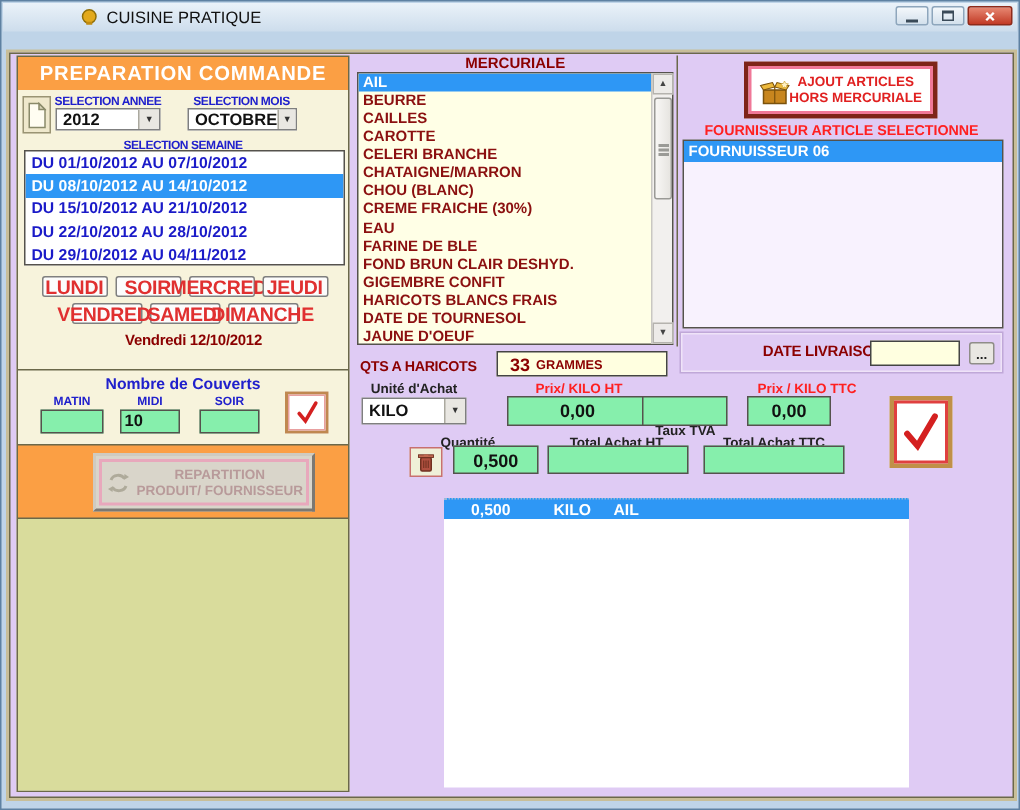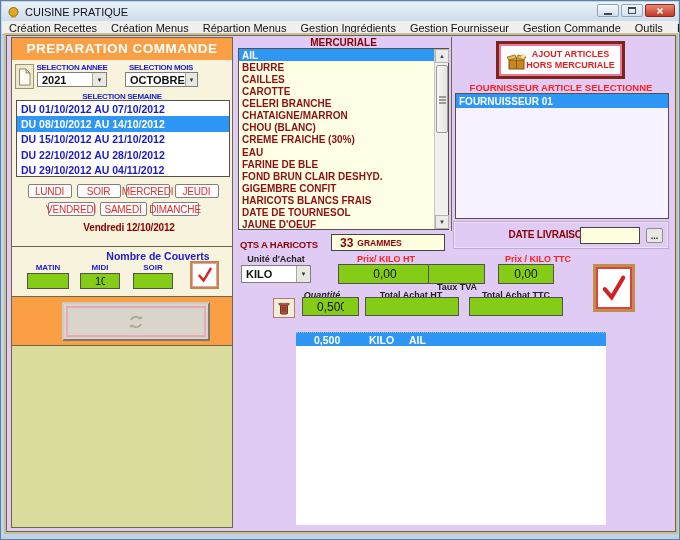--- a/index.html
+++ b/index.html
@@ -9,7 +9,7 @@
 
   
   .titlebar { position:absolute; left:1px; top:1px; width:676px; height:19px;
-    background:linear-gradient(#EAF2F9,#CDDDEC); display:flex; align-items:center; }
+    background:linear-gradient(#EAF2F9,#CDDDEC); display:flex; align-items:center;padding-left:46px; }
   .title-text { font-size:11px; color:#111; margin-left:5px; }
   .app-icon { width:13px; height:13px; margin-left:5px; display:inline-block; }
   .winbtns { position:absolute; right:3px; top:2px; display:flex; gap:2px; }

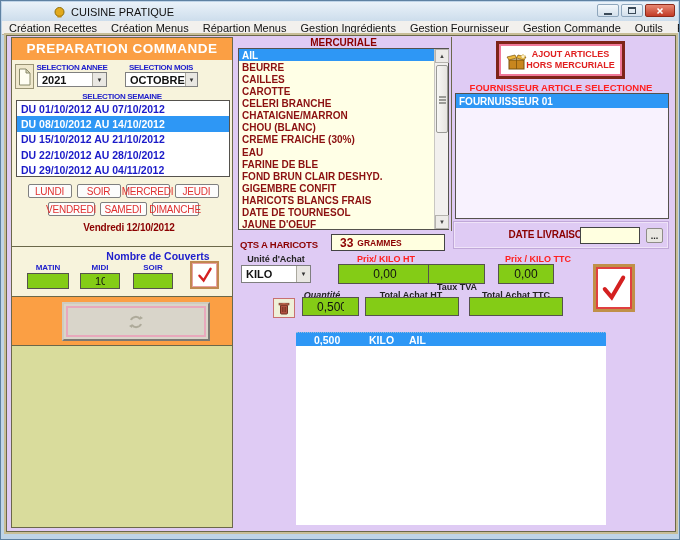--- a/index.html
+++ b/index.html
@@ -139,17 +139,6 @@
     </span>
   </div>
 
-  <div class="menubar">
-
-  <span class="menu-item">Création Recettes</span>
-      <span class="menu-item">Création Menus</span>
-      <span class="menu-item">Répartion Menus</span>
-      <span class="menu-item">Gestion Ingrédients</span>
-      <span class="menu-item">Gestion Fournisseur</span>
-      <span class="menu-item">Gestion Commande</span>
-      <span class="menu-item">Outils</span>
-      <span class="menu-item">Parametre Impression</span>
-    </div>
 
   <div class="content"></div>
 

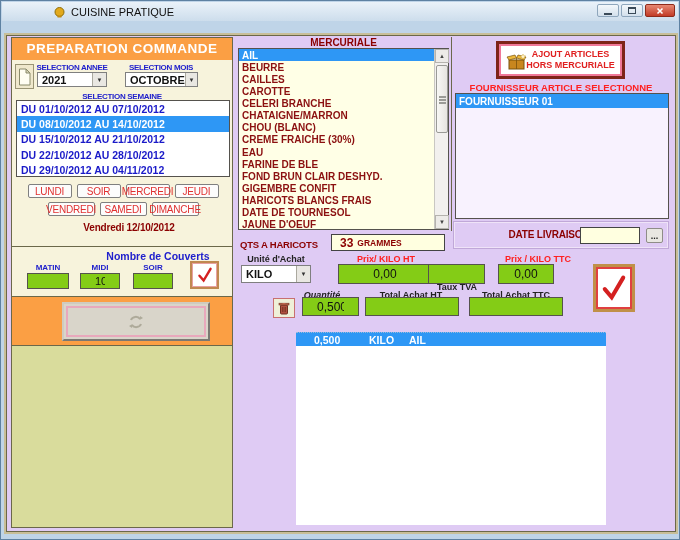--- a/index.html
+++ b/index.html
@@ -154,7 +154,7 @@
 
     <div class="abs sm-blue-label" style="left:24px; top:25px; width:72px;">SELECTION ANNEE</div>
     <div class="abs dd" style="left:25px; top:34px; width:70px; height:15px;">
-      <span class="dd-text">2021</span>
+      <span class="dd-text">2012</span>
       <span class="dd-arrow">▼</span>
     </div>
 

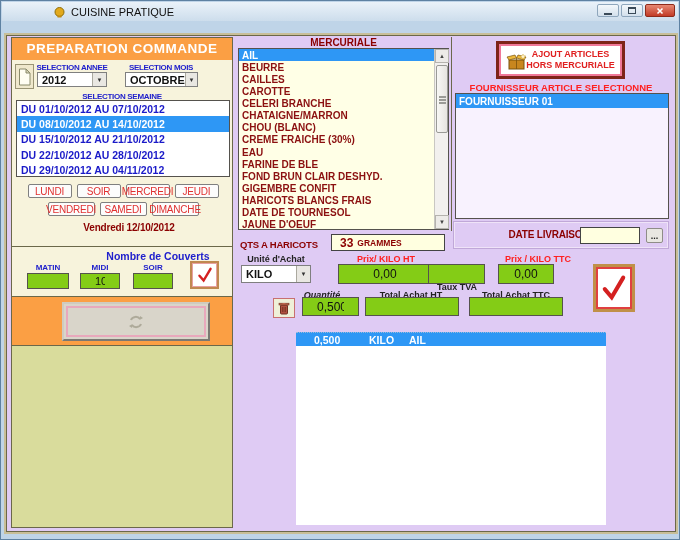--- a/index.html
+++ b/index.html
@@ -327,7 +327,7 @@
   <div class="abs fourn-label">FOURNISSEUR ARTICLE SELECTIONNE</div>
   <div class="abs fourn-list">
 
-  <div class="fourn-item selected">FOURNUISSEUR 01</div>
+  <div class="fourn-item selected">FOURNUISSEUR 06</div>
     </div>
 
   <div class="abs date-panel">

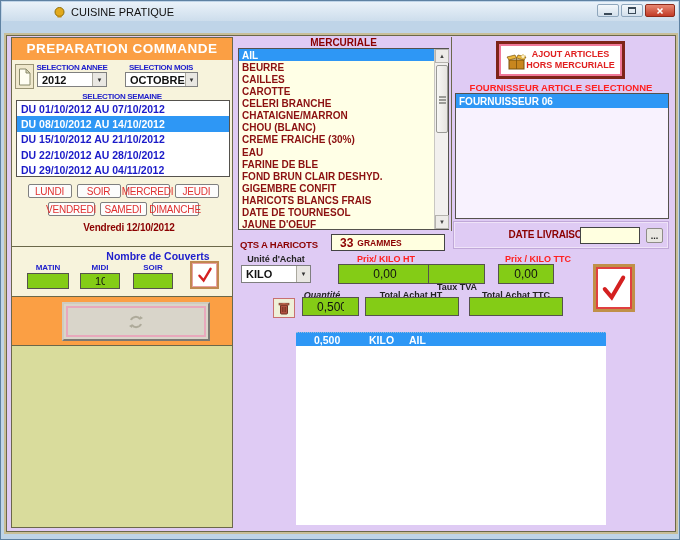--- a/index.html
+++ b/index.html
@@ -45,7 +45,7 @@
   .selected { background:#2E97F5 !important; color:#FFF !important; }
   .day-row { display:flex; gap:5px; justify-content:center; }
   .day-btn { height:14px; background:#FCFCFC; border:1px solid #7F7F7F; border-radius:2px;
-    color:#E03030; font-weight:normal; font-size:10px; display:flex; align-items:center; justify-content:center; letter-spacing:-0.2px; }
+    color:#E03030; font-weight:bold; font-size:13px; display:flex; align-items:center; justify-content:center; letter-spacing:-0.2px; }
   .date-label { width:222px; text-align:center; font-size:13.5px; font-weight:bold; color:#111; }
   .couverts { left:0; top:208px; width:220px; height:50px; border-top:1px solid #6B684A; }
   .cv-title { width:100%; text-align:center; color:#2020CC; font-weight:bold; font-size:10.5px; }

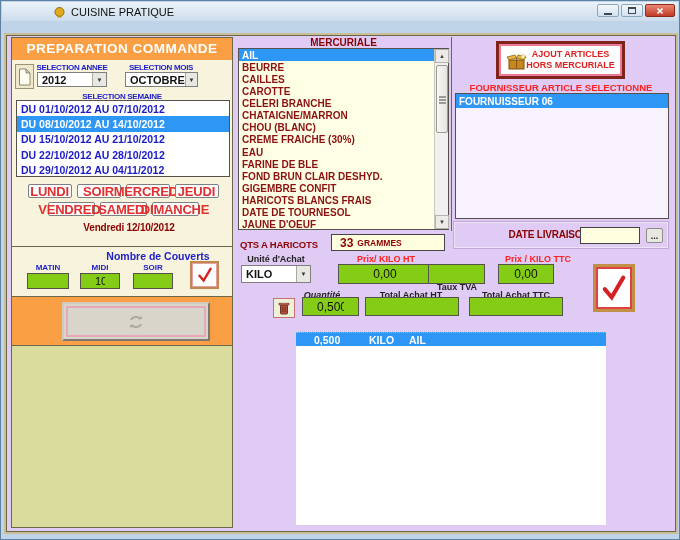--- a/index.html
+++ b/index.html
@@ -192,7 +192,7 @@
     <div class="abs date-label" style="top:184px;">Vendredi 12/10/2012</div>
 
     <div class="abs couverts">
-      <div class="abs cv-title" style="top:3px;margin-left:36px;">Nombre de Couverts</div>
+      <div class="abs cv-title" style="top:3px;">Nombre de Couverts</div>
       <div class="abs cv-label" style="left:15px; top:16px; width:42px;">MATIN</div>
       <div class="abs cv-label" style="left:68px; top:16px; width:40px;">MIDI</div>
       <div class="abs cv-label" style="left:121px; top:16px; width:40px;">SOIR</div>

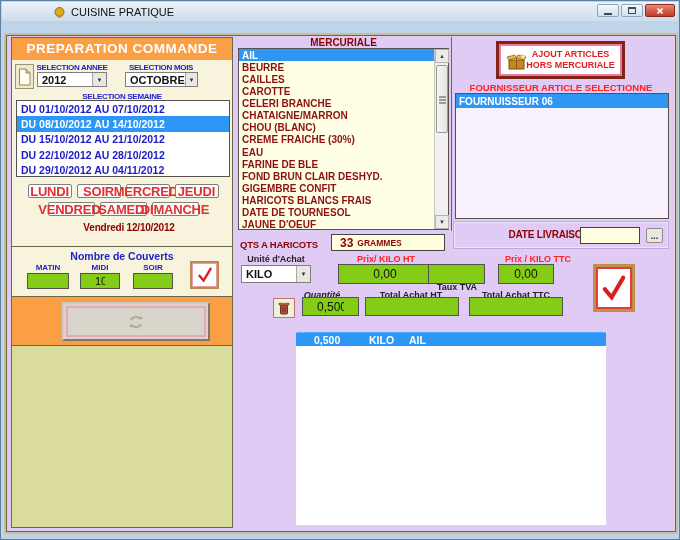--- a/index.html
+++ b/index.html
@@ -50,7 +50,7 @@
   .couverts { left:0; top:208px; width:220px; height:50px; border-top:1px solid #6B684A; }
   .cv-title { width:100%; text-align:center; color:#2020CC; font-weight:bold; font-size:10.5px; }
   .cv-label { color:#2020CC; font-weight:bold; font-size:8px; text-align:center; }
-  .field { background:#84cc16; border:1px solid #55524D; font-weight:normal; font-size:11px; color:#111; padding:0 14px; }
+  .field { background:#86efac; border:1px solid #55524D; font-weight:bold; font-size:11px; color:#111; padding:0 2px; }
   input.field { outline:none; }
   .check-btn { background:#FFF; border:2px solid #C08850; display:flex; align-items:center; justify-content:center; }
   .check-btn .inner { width:100%; height:100%; border:1px solid #E8A0A0; display:flex; align-items:center; justify-content:center; }

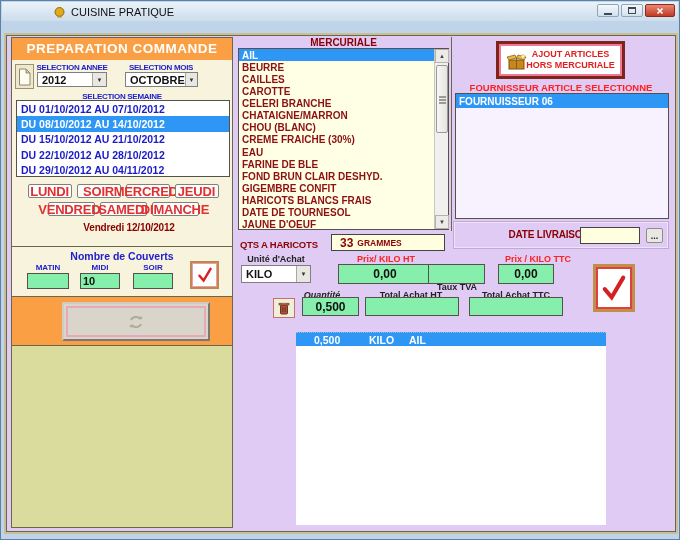--- a/index.html
+++ b/index.html
@@ -272,7 +272,7 @@
   <input class="abs field num-field" style="left: 427px; top: 263px; width: 57px; height: 20px;" value="">
   <input class="abs field num-field" style="left: 497px; top: 263px; width: 56px; height: 20px;" value="0,00">
 
-  <div class="abs f-label" style="left:292px; top:289px; width:58px;font-style:italic;">Quantité</div>
+  <div class="abs f-label" style="left:282px; top:289px; width:58px;">Quantité</div>
   <div class="abs f-label" style="left:362px; top:289px; width:96px;">Total Achat HT</div>
   <div class="abs f-label" style="left:468px; top:289px; width:94px;">Total Achat TTC</div>
 

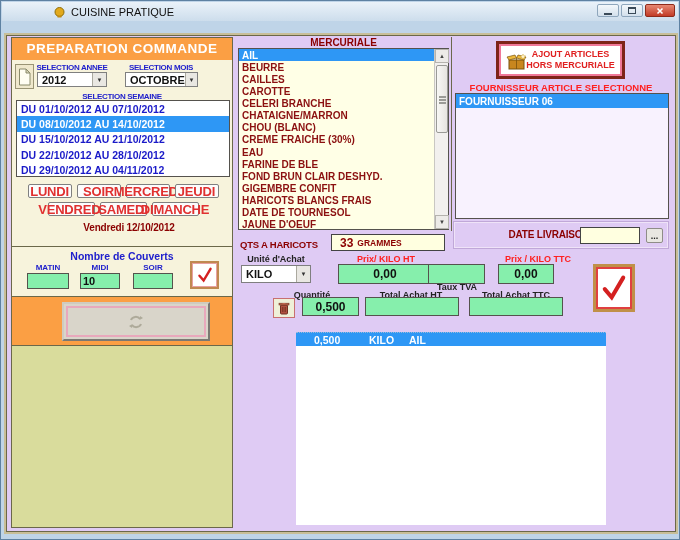--- a/index.html
+++ b/index.html
@@ -217,6 +217,8 @@
             <path d="M13 2 l3 2 -3.5 2 z" fill="#AEAA9A"></path>
               <path d="M5 14 l-3 -2 3.5 -2 z" fill="#AEAA9A"></path>
           </svg>
+          <span class="repart-text"><span>REPARTITION</span><br>
+          <span>PRODUIT/ FOURNISSEUR</span></span>
         </span>
       </div>
     </div>

